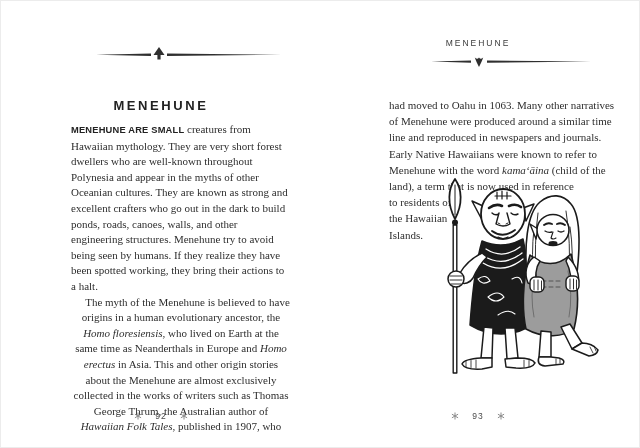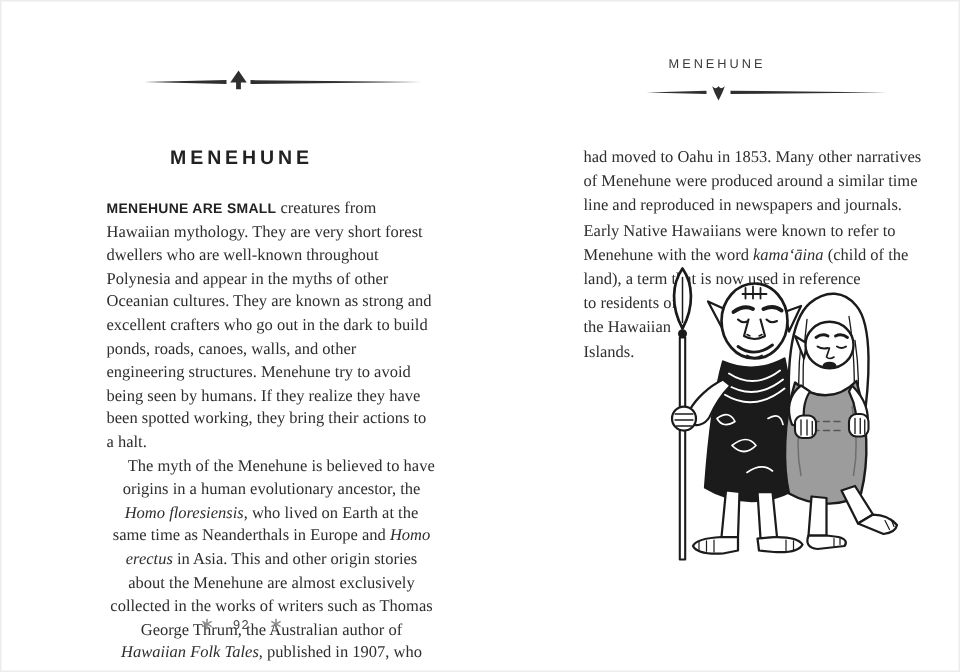--- a/index.html
+++ b/index.html
@@ -101,7 +101,7 @@
     </div>
 
     <div class="body-text" style="position:absolute;left:33px;top:96px;width:234px;line-height:16.2px;">
-      <p><span>had moved to Oahu in 1853. Many other narratives of Menehune were produced around a similar time line and reproduced in newspapers and journals. Early Native Hawaiians were known to refer to Menehune with the word </span><i>kamaʻāina</i><span> (child of the land), a term that is now used in reference</span></p>
+      <p><span>had moved to Oahu in 1063. Many other narratives of Menehune were produced around a similar time line and reproduced in newspapers and journals. Early Native Hawaiians were known to refer to Menehune with the word </span><i>kamaʻāina</i><span> (child of the land), a term that is now used in reference</span></p>
       <div class="wrap-row">
         <div class="wrap-text">to residents of the Hawaiian Islands.</div>
         <div class="illo-spacer"></div>

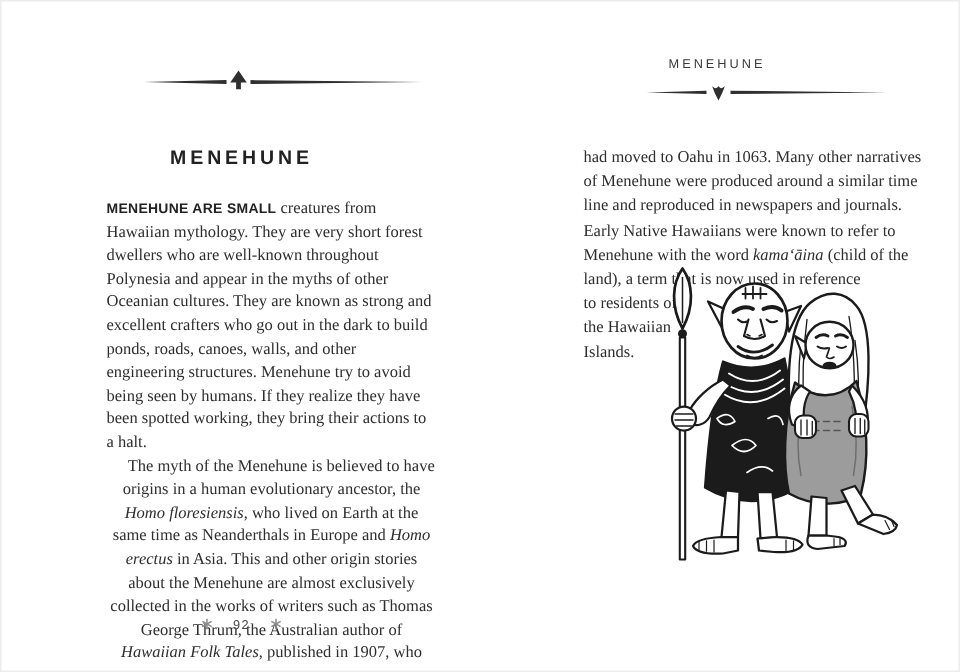--- a/index.html
+++ b/index.html
@@ -62,7 +62,7 @@
       <span class="chapter-title">MENEHUNE</span>
     </div>
 
-    <div class="body-text" style="position:absolute;left:70px;top:131px;width:220px;">
+    <div class="body-text" style="position:absolute;left:70px;top:121px;width:220px;">
       <p><span class="lead-in">MENEHUNE ARE SMALL</span><span> creatures from Hawaiian mythology. They are very short forest dwellers who are well-known throughout Polynesia and appear in the myths of other Oceanian cultures. They are known as strong and excellent crafters who go out in the dark to build ponds, roads, canoes, walls, and other engineering structures. Menehune try to avoid being seen by humans. If they realize they have been spotted working, they bring their actions to a halt.</span></p>
       <p class="indented"><span>The myth of the Menehune is believed to have origins in a human evolutionary ancestor, the </span><i>Homo floresiensis</i><span>, who lived on Earth at the same time as Neanderthals in Europe and </span><i>Homo erectus</i><span> in Asia. This and other origin stories about the Menehune are almost exclusively collected in the works of writers such as Thomas George Thrum, the Australian author of </span><i>Hawaiian Folk Tales</i><span>, published in 1907, who</span></p>
     </div>

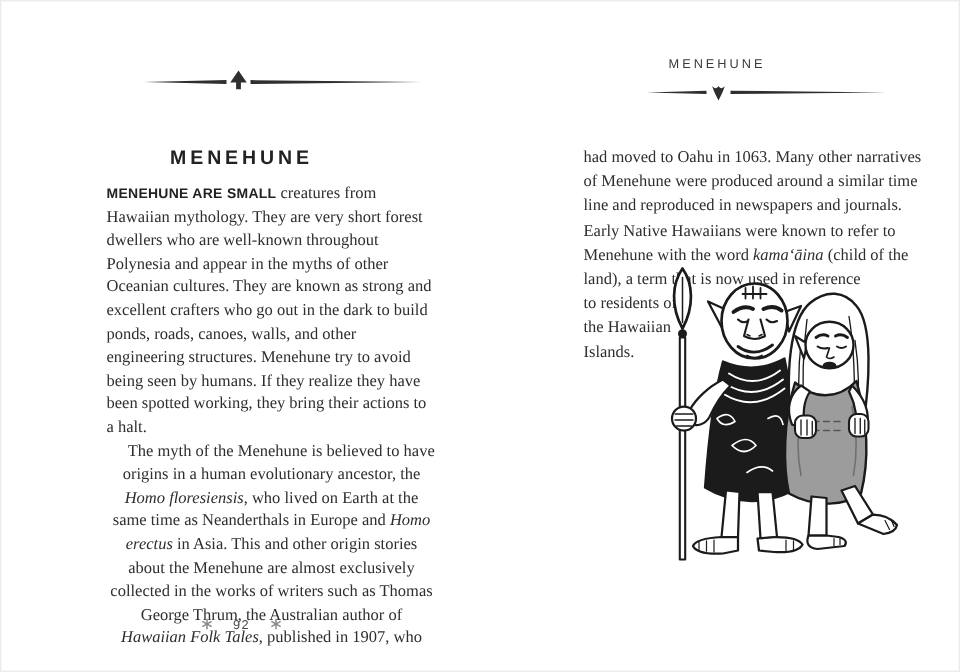--- a/index.html
+++ b/index.html
@@ -191,6 +191,23 @@
       </svg>
     </div>
 
+    <div class="page-footer" style="left:0;">
+      <svg width="8" height="8" viewBox="0 0 8 8">
+          <g stroke="#8a8a8a" stroke-width="1">
+            <line x1="4" y1="0.5" x2="4" y2="7.5"></line>
+            <line x1="0.9" y1="2.2" x2="7.1" y2="5.8"></line>
+            <line x1="0.9" y1="5.8" x2="7.1" y2="2.2"></line>
+          </g>
+        </svg>
+      <span class="page-number">93</span>
+      <svg width="8" height="8" viewBox="0 0 8 8">
+          <g stroke="#8a8a8a" stroke-width="1">
+            <line x1="4" y1="0.5" x2="4" y2="7.5"></line>
+            <line x1="0.9" y1="2.2" x2="7.1" y2="5.8"></line>
+            <line x1="0.9" y1="5.8" x2="7.1" y2="2.2"></line>
+          </g>
+        </svg>
+    </div>
   </div>
 </div>
 

